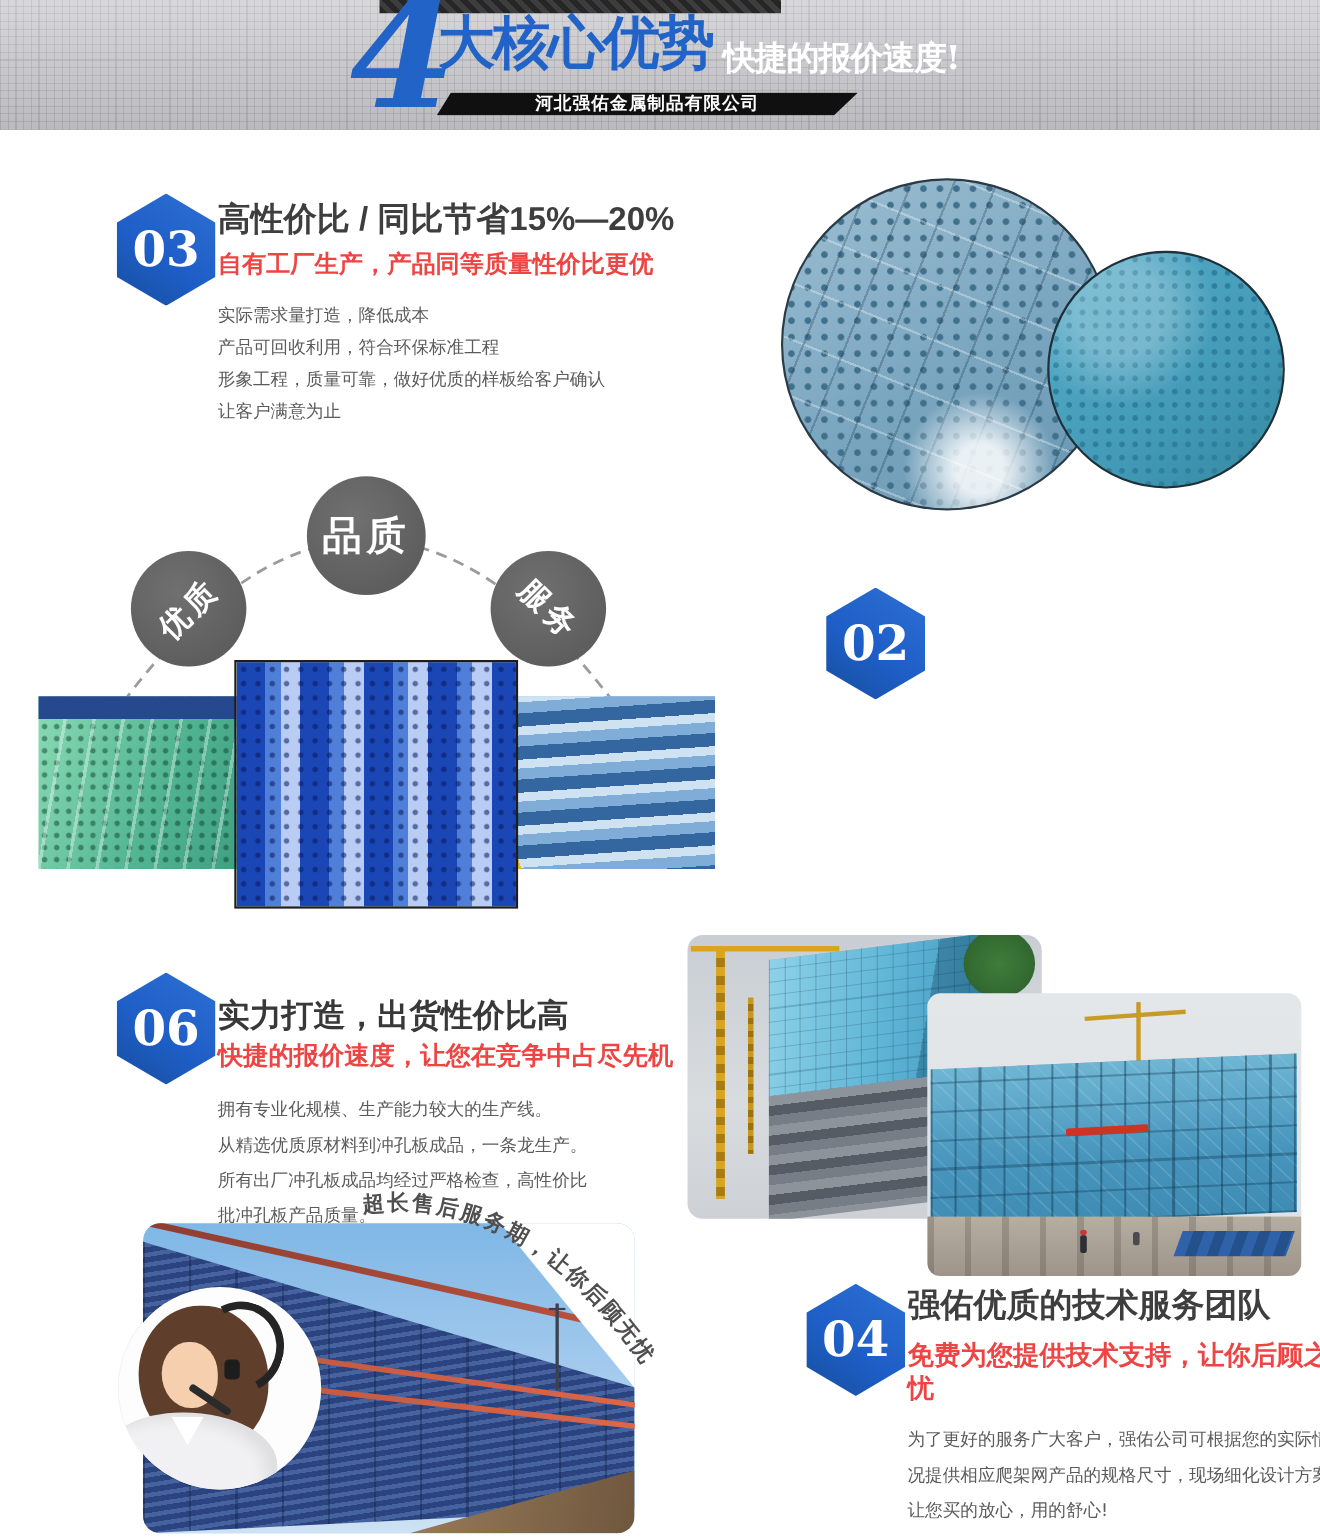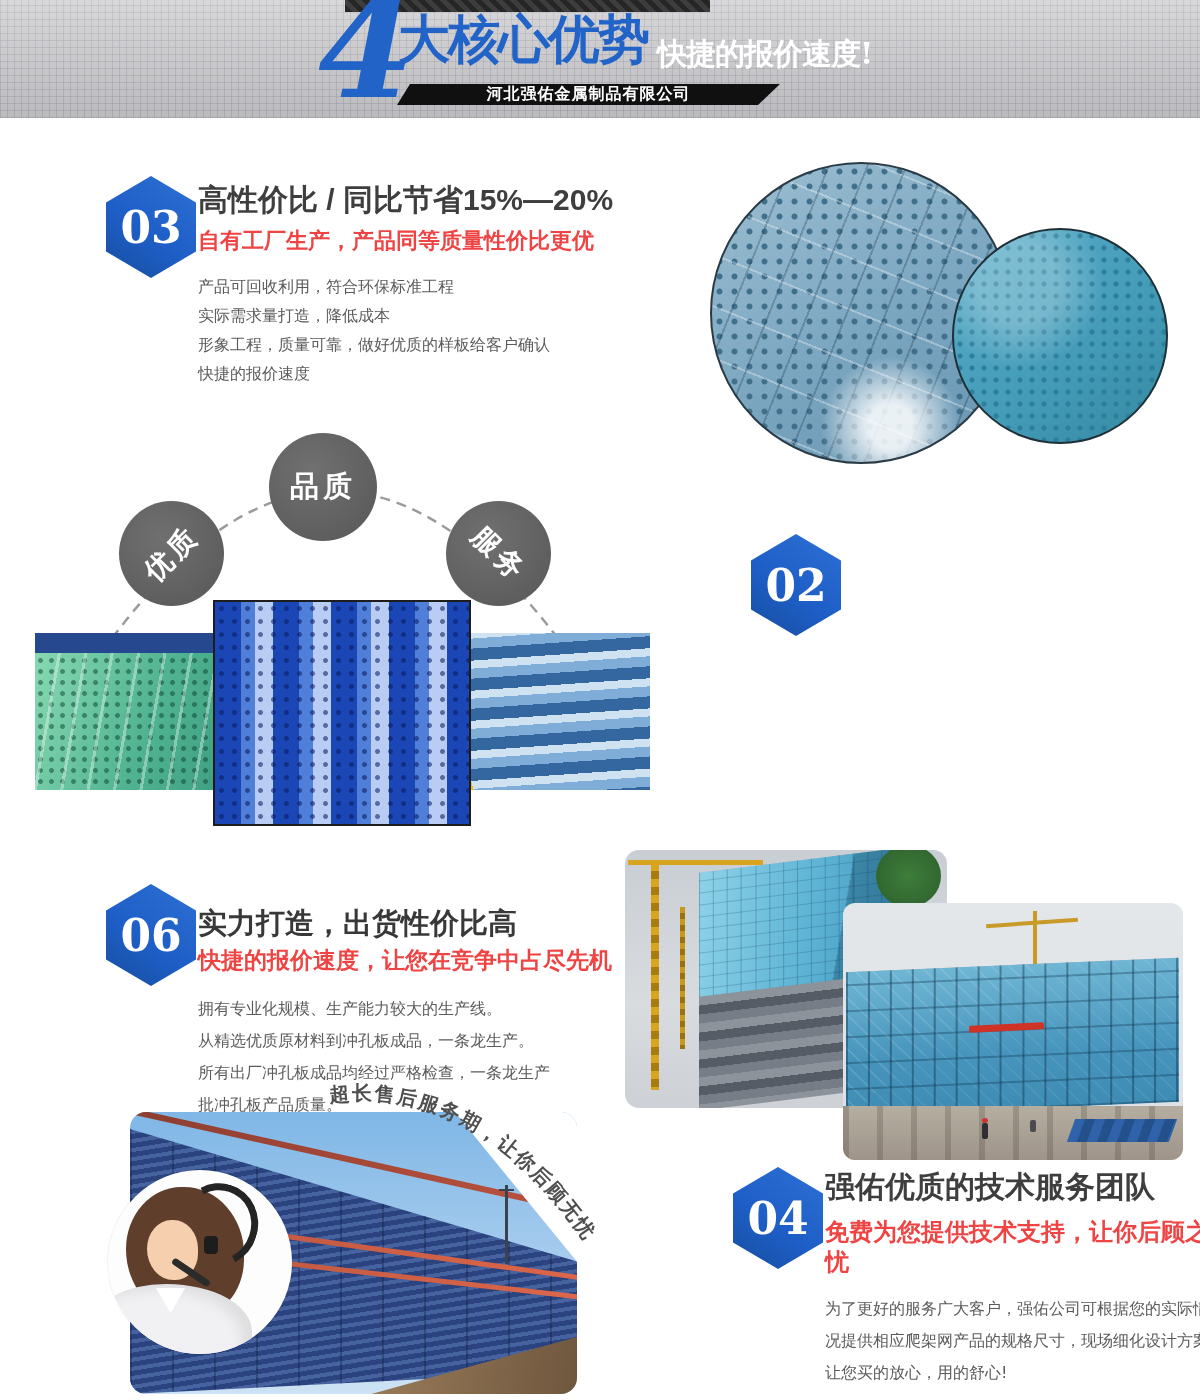--- a/index.html
+++ b/index.html
@@ -237,8 +237,8 @@
       <h2 class="head sans">高性价比 / 同比节省15%—20%</h2>
       <h3 class="sub">自有工厂生产，产品同等质量性价比更优</h3>
       <div class="bodytxt">
+        <div>实际需求量打造，降低成本</div>
         <div>产品可回收利用，符合环保标准工程</div>
-        <div>实际需求量打造，降低成本</div>
         <div>形象工程，质量可靠，做好优质的样板给客户确认</div>
         <div>快捷的报价速度</div>
       </div>

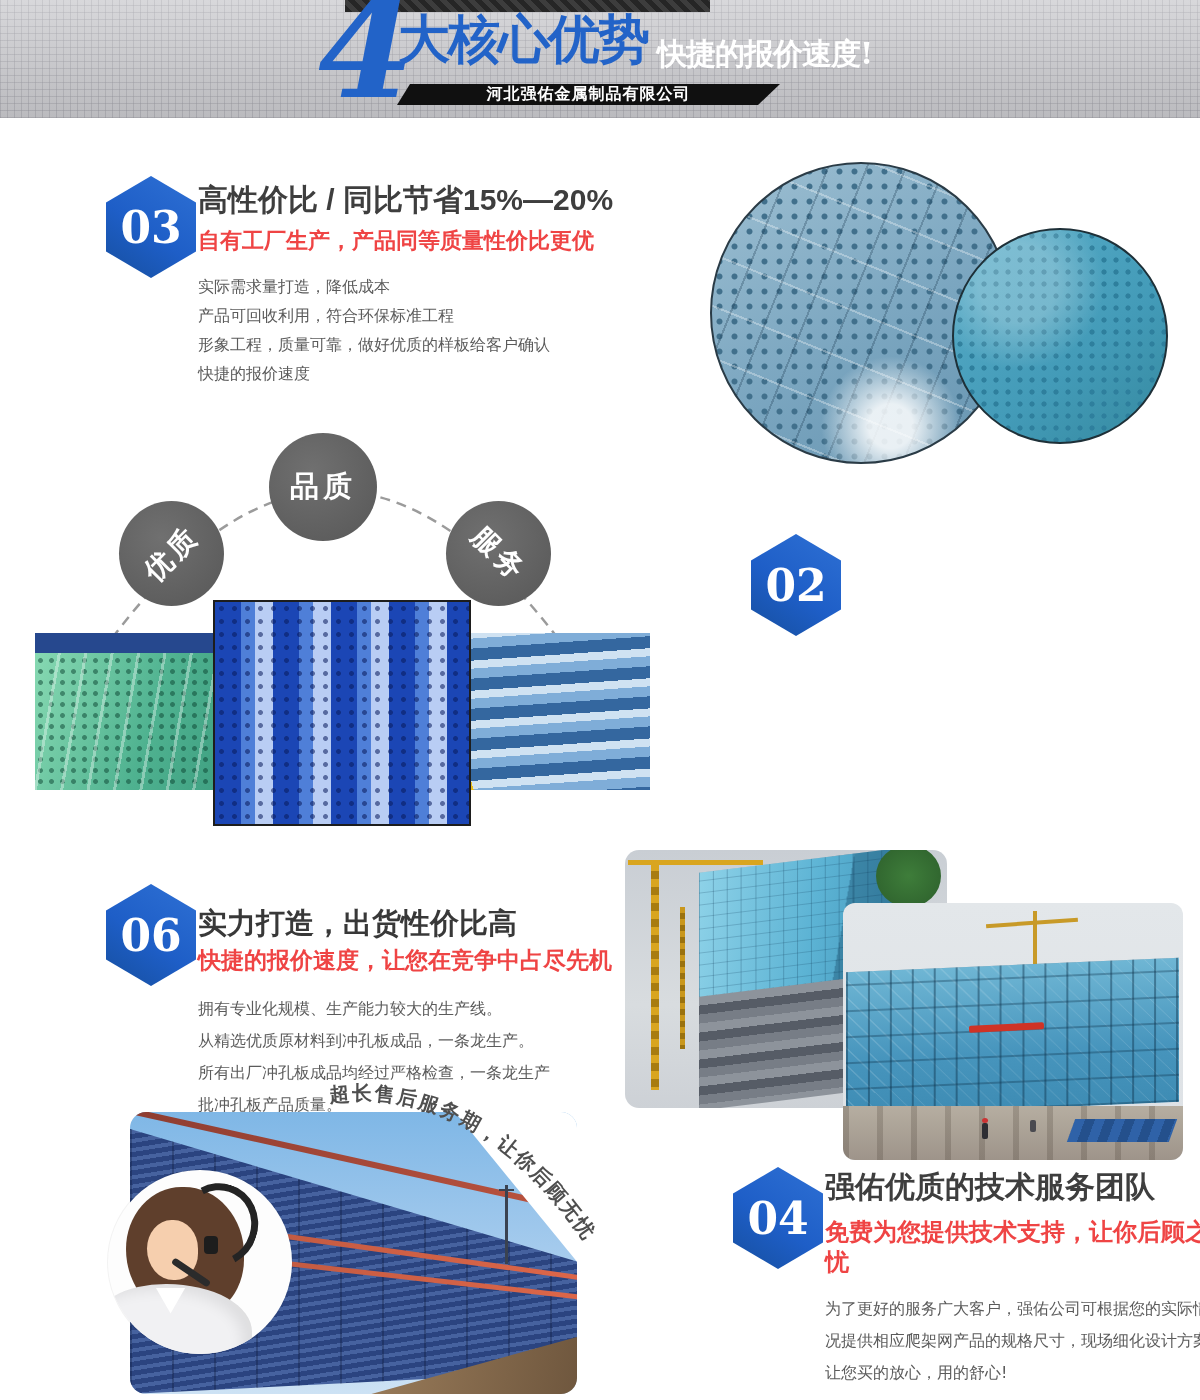--- a/index.html
+++ b/index.html
@@ -240,7 +240,7 @@
         <div>实际需求量打造，降低成本</div>
         <div>产品可回收利用，符合环保标准工程</div>
         <div>形象工程，质量可靠，做好优质的样板给客户确认</div>
-        <div>快捷的报价速度</div>
+        <div>让客户满意为止</div>
       </div>
     </div>
   </section>

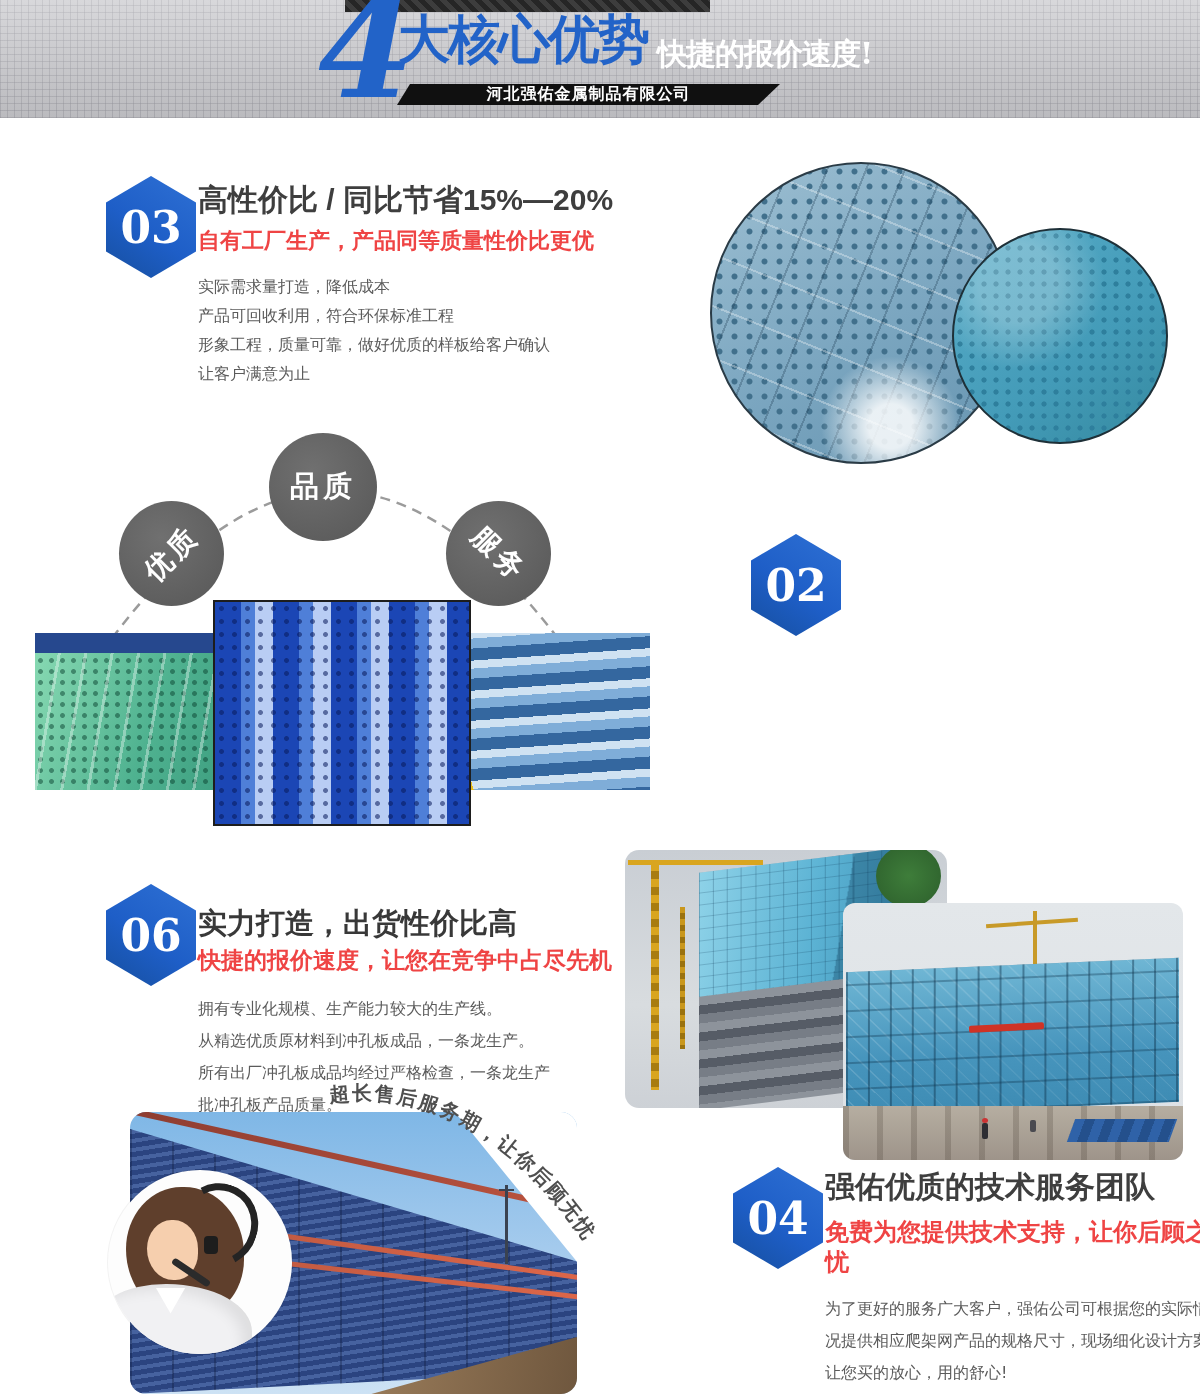--- a/index.html
+++ b/index.html
@@ -67,7 +67,7 @@
        display:flex;align-items:center;justify-content:center;
        color:#fff;font-weight:bold;font-family:"DejaVu Sans","Liberation Sans",sans-serif;}
   .gcirc span{letter-spacing:4px;}
-  .c-quality{left:269px;top:433px;width:108px;height:108px;font-size:29px;}
+  .c-quality{left:279px;top:433px;width:108px;height:108px;font-size:36px;}
   .c-premium{left:119px;top:501px;width:105px;height:105px;font-size:28px;}
   .c-premium span{transform:rotate(-45deg);display:block;}
   .c-service{left:446px;top:501px;width:105px;height:105px;font-size:28px;}

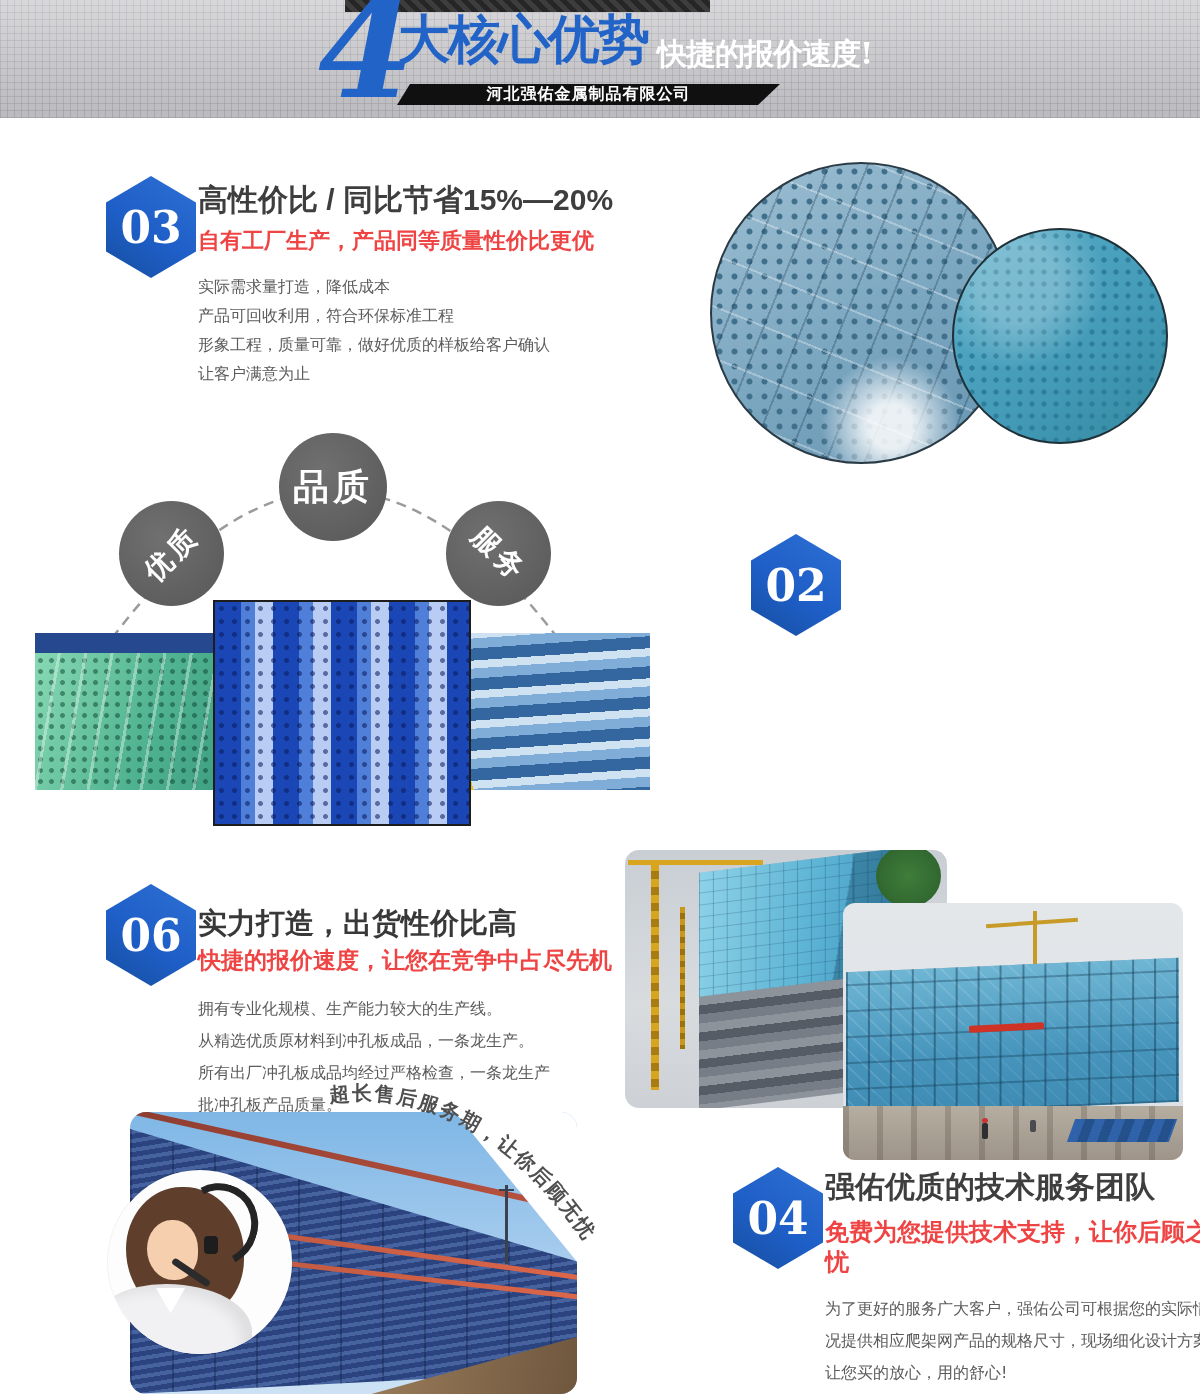--- a/index.html
+++ b/index.html
@@ -257,7 +257,7 @@
       <div class="bodytxt">
         <div>拥有专业化规模、生产能力较大的生产线。</div>
         <div>从精选优质原材料到冲孔板成品，一条龙生产。</div>
-        <div>所有出厂冲孔板成品均经过严格检查，一条龙生产</div>
+        <div>所有出厂冲孔板成品均经过严格检查，高性价比</div>
         <div>批冲孔板产品质量。</div>
       </div>
     </div>

